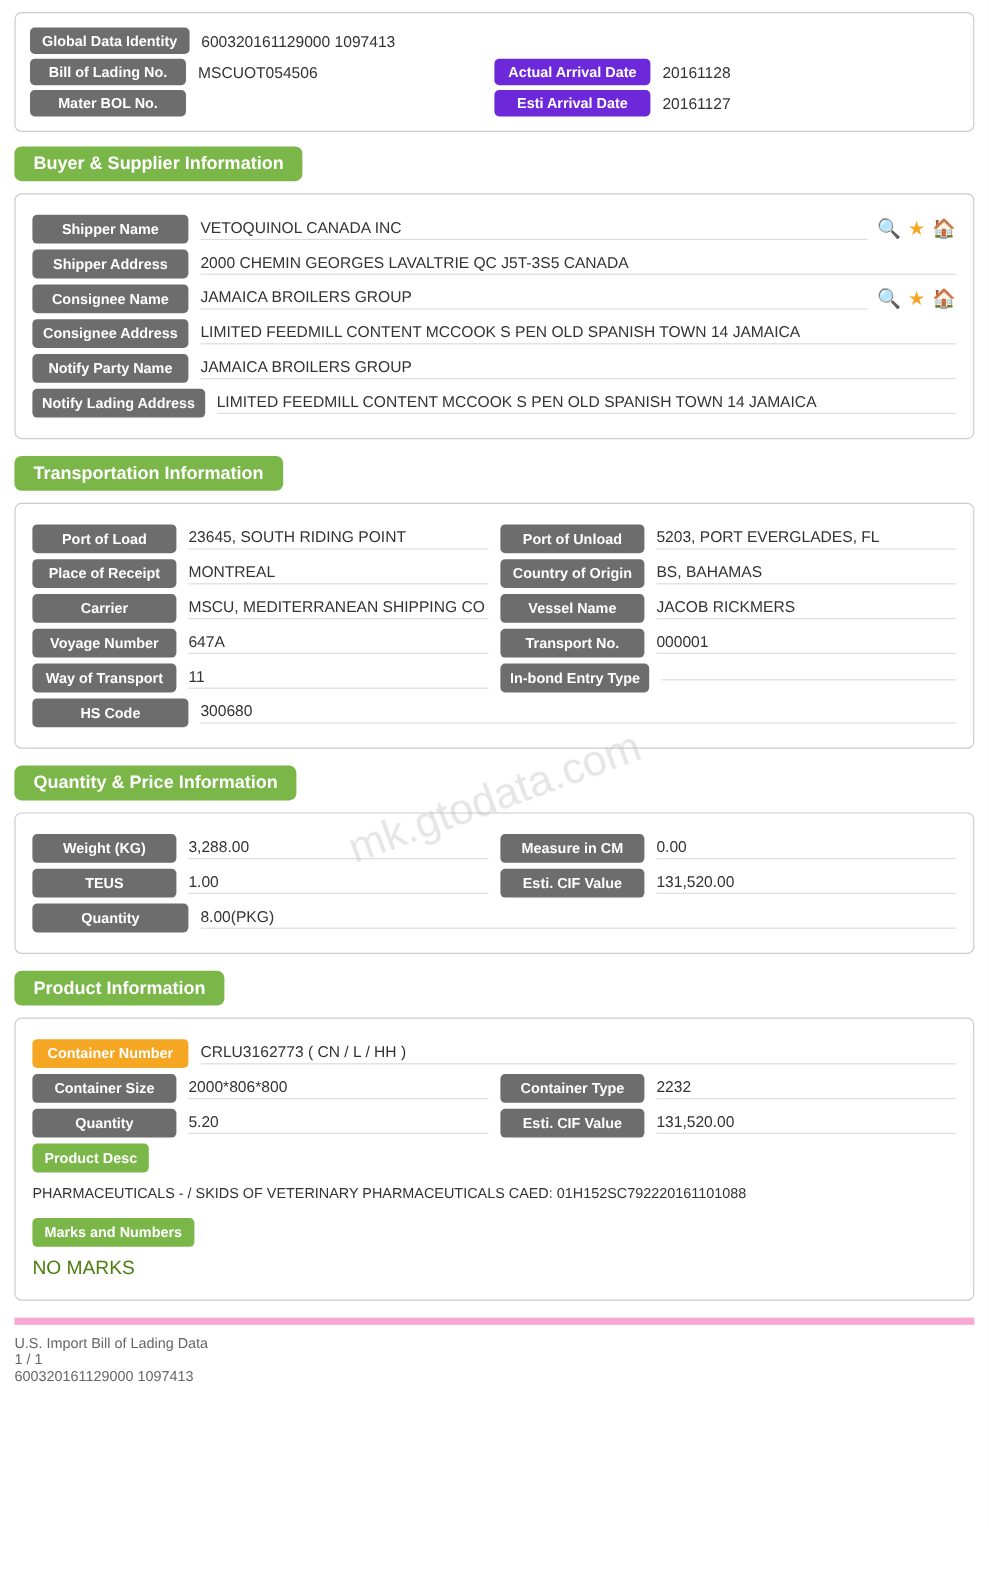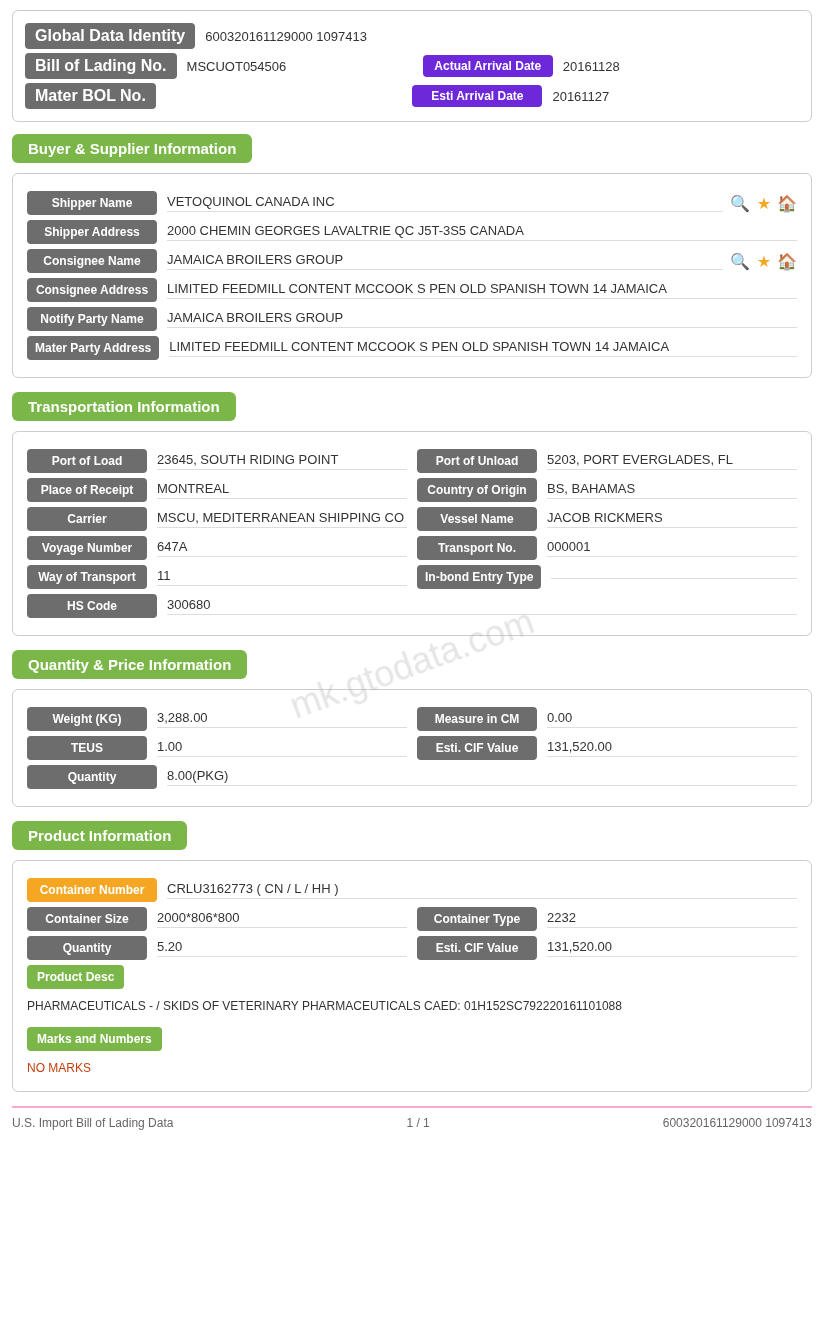--- a/index.html
+++ b/index.html
@@ -35,7 +35,7 @@
       color: #fff;
       border-radius: 4px;
       padding: 4px 10px;
-      font-size: 16px;
+      font-size: 12px;
       font-weight: bold;
       min-width: 130px;
       text-align: center;

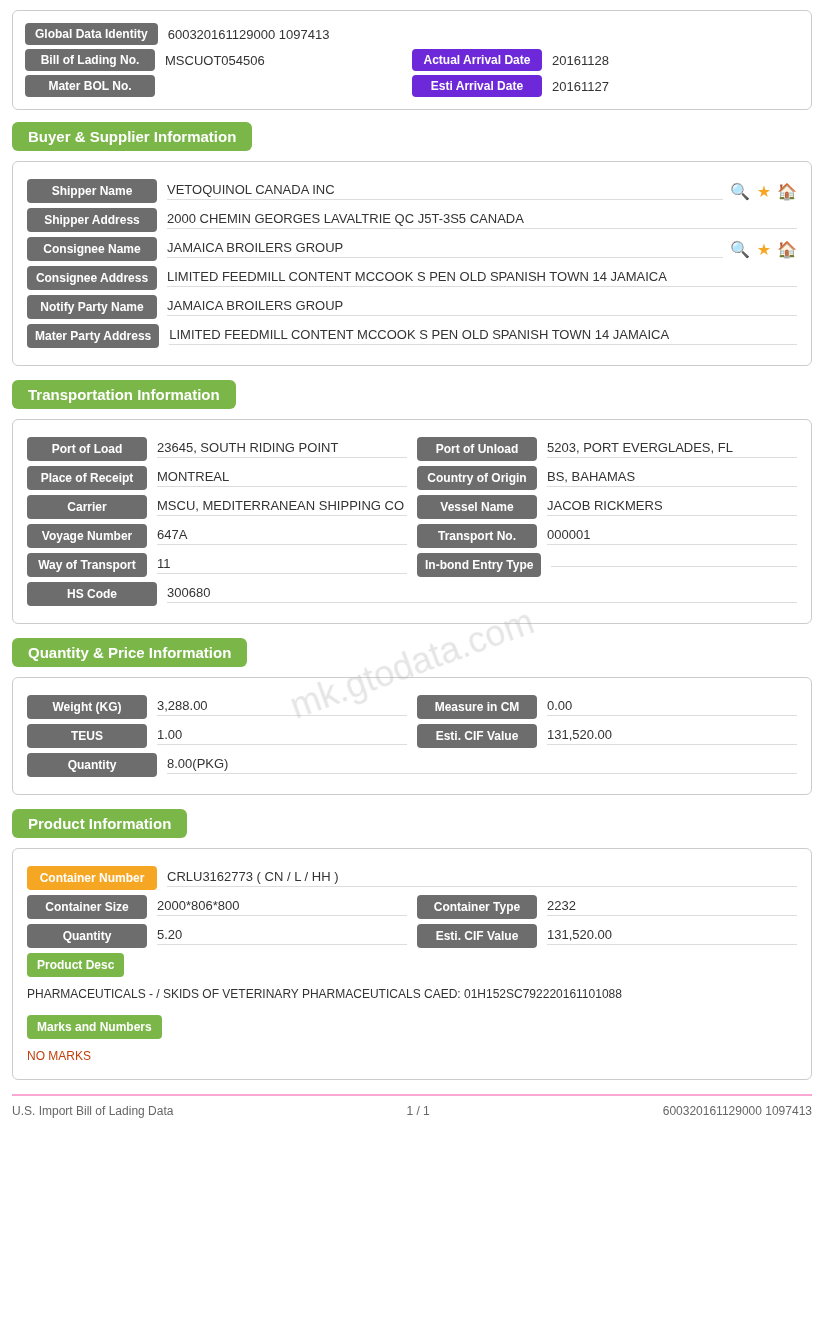--- a/index.html
+++ b/index.html
@@ -264,7 +264,7 @@
       </div>
 
       <div class="field-row">
-        <span class="field-label">Mater Party Address</span>
+        <span class="field-label">Notify Lading Address</span>
         <span class="field-value">LIMITED FEEDMILL CONTENT MCCOOK S PEN OLD SPANISH TOWN 14 JAMAICA</span>
       </div>
     </div>

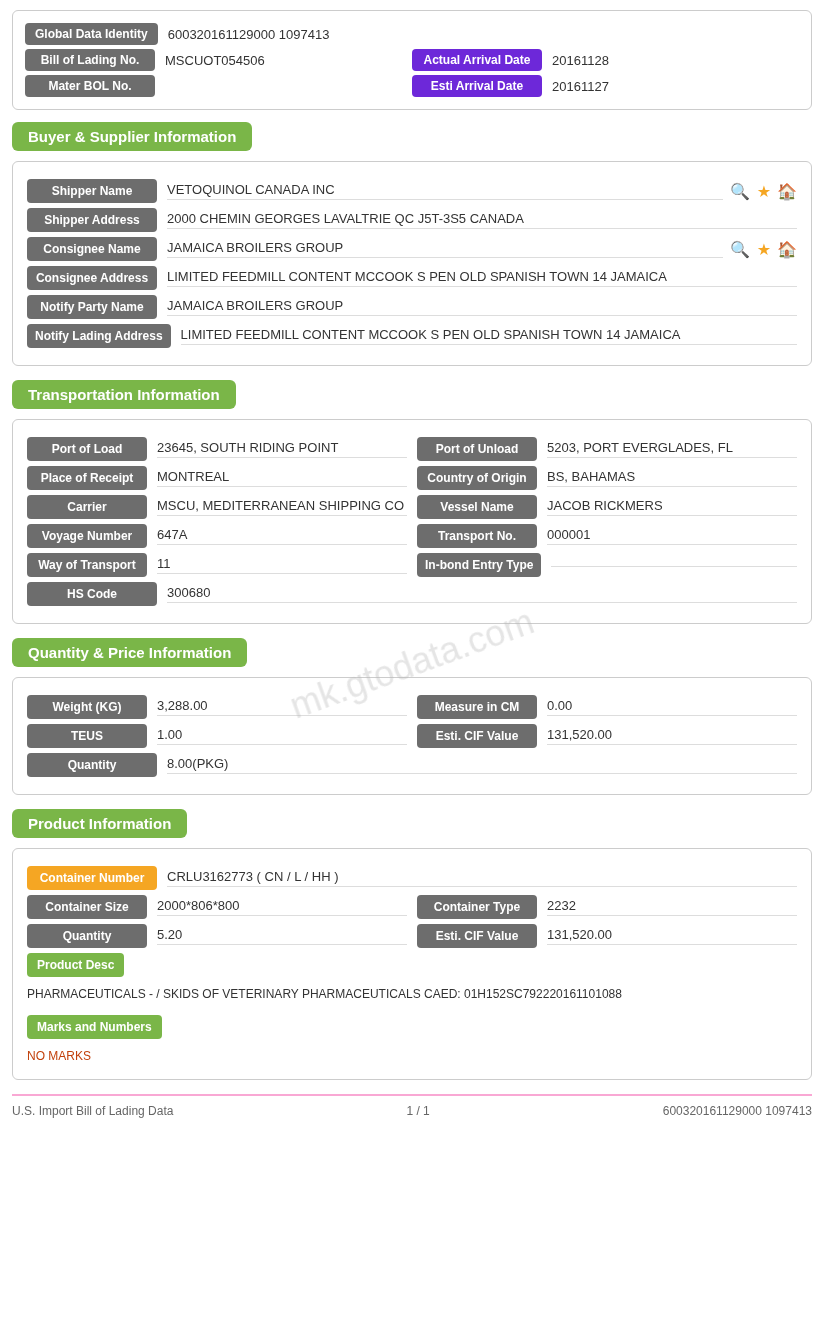--- a/index.html
+++ b/index.html
@@ -171,8 +171,8 @@
       padding: 4px 0;
     }
     .marks-text {
-      font-size: 12px;
-      color: #c2410c;
+      font-size: 16px;
+      color: #4d7c0f;
       padding: 4px 0;
     }
 

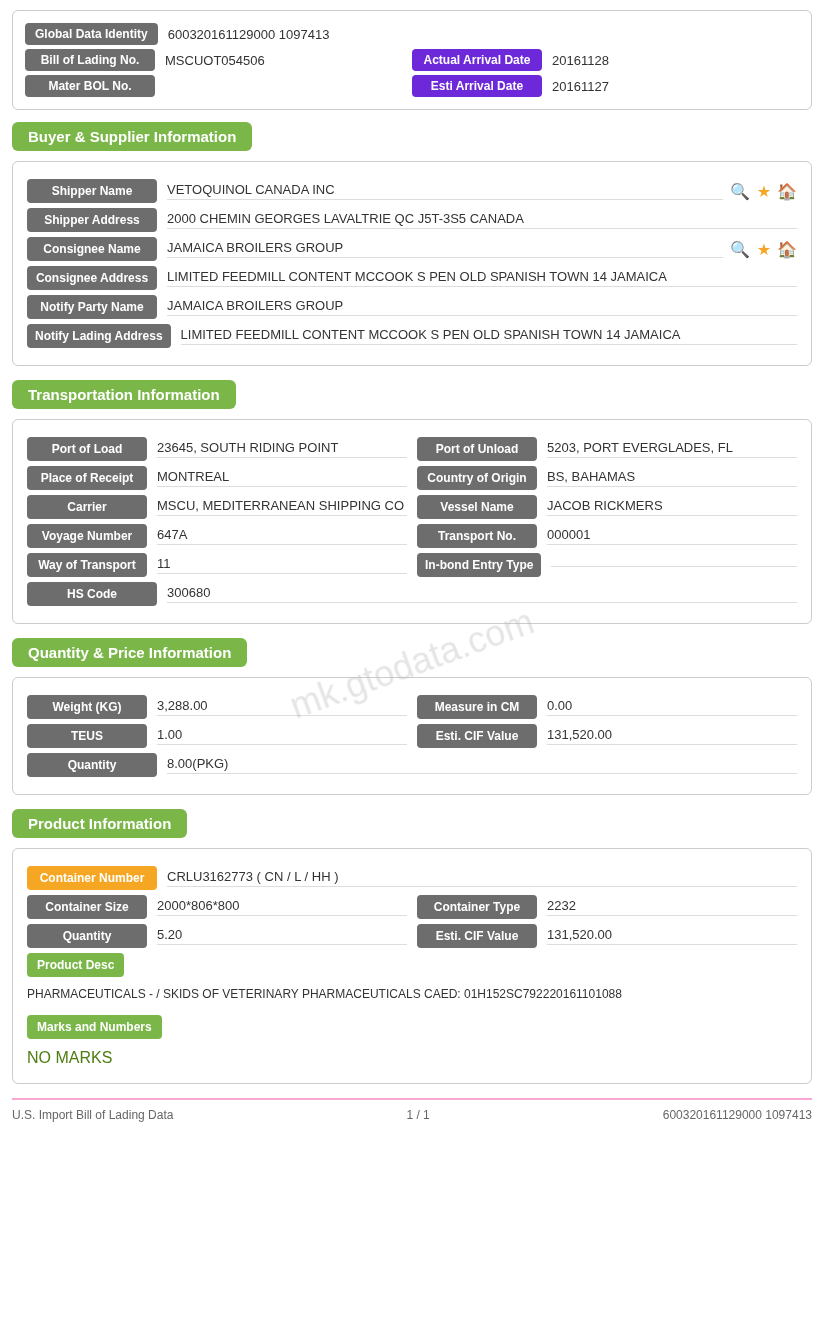--- a/index.html
+++ b/index.html
@@ -178,13 +178,14 @@
 
     
     .footer {
-      border-top: 2px solid #f9a8d4;
+      border-top: 6px solid #f9a8d4;
       margin-top: 10px;
       padding-top: 8px;
       display: flex;
       justify-content: space-between;
       font-size: 12px;
       color: #666;
+      flex-direction: column;
     }
 
     

